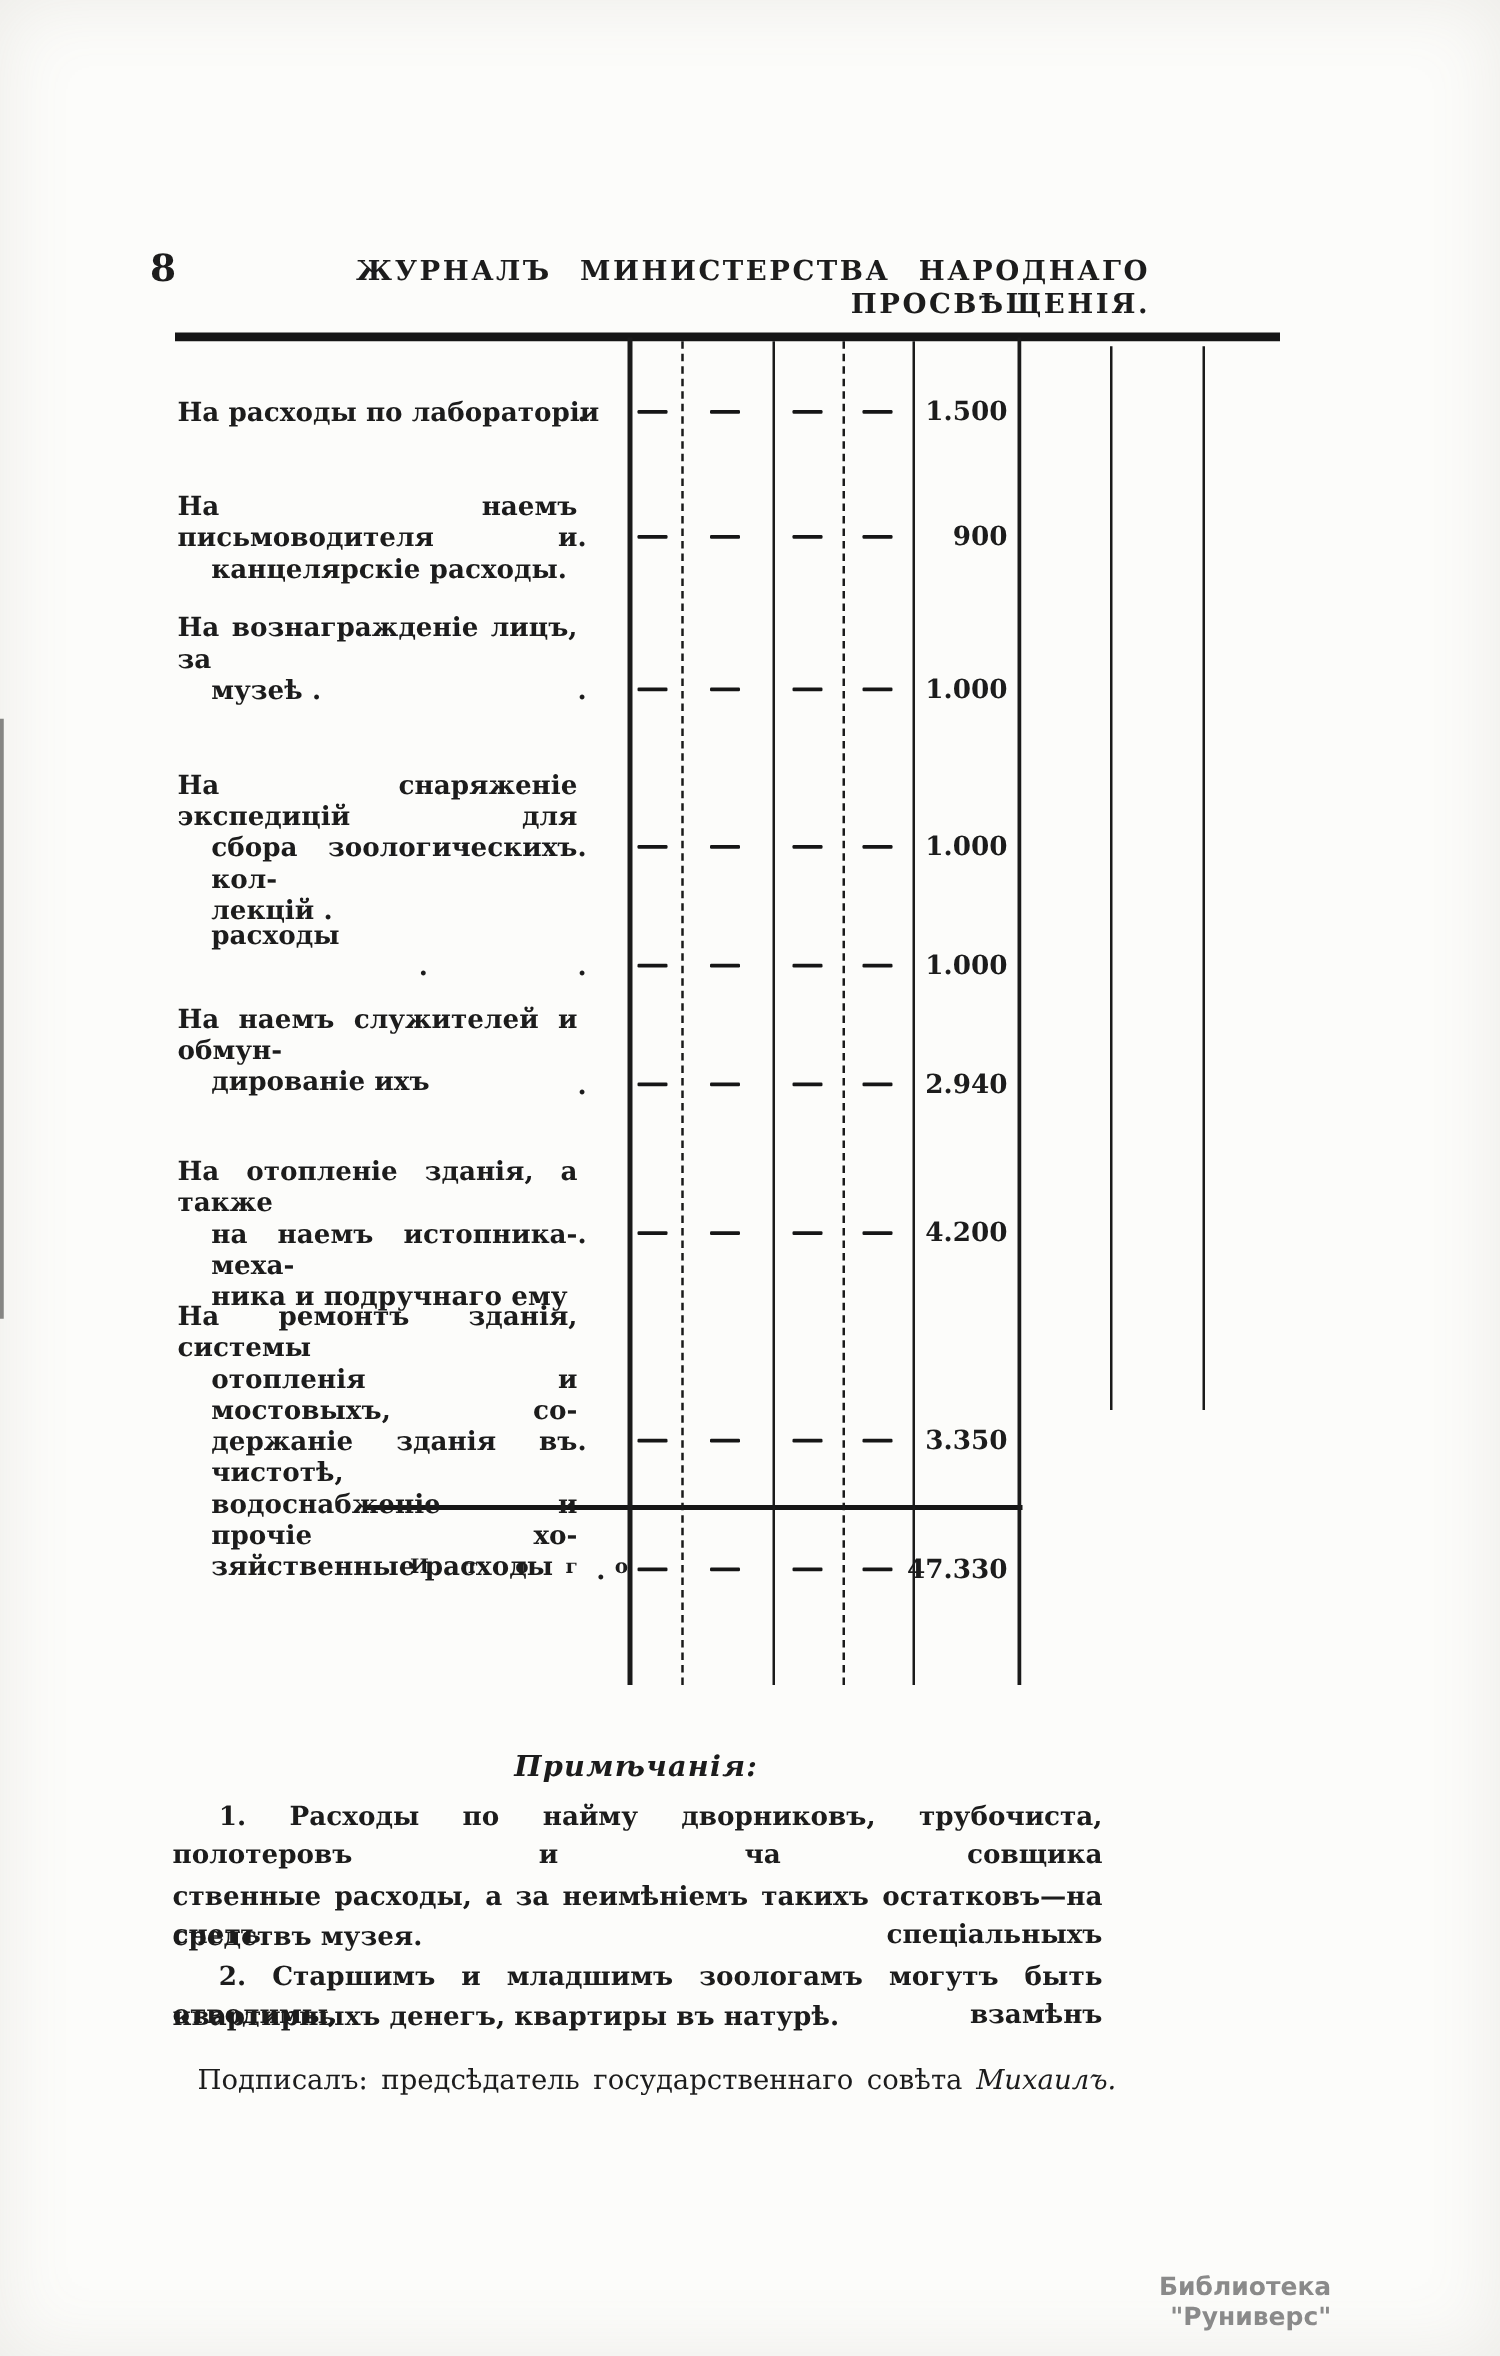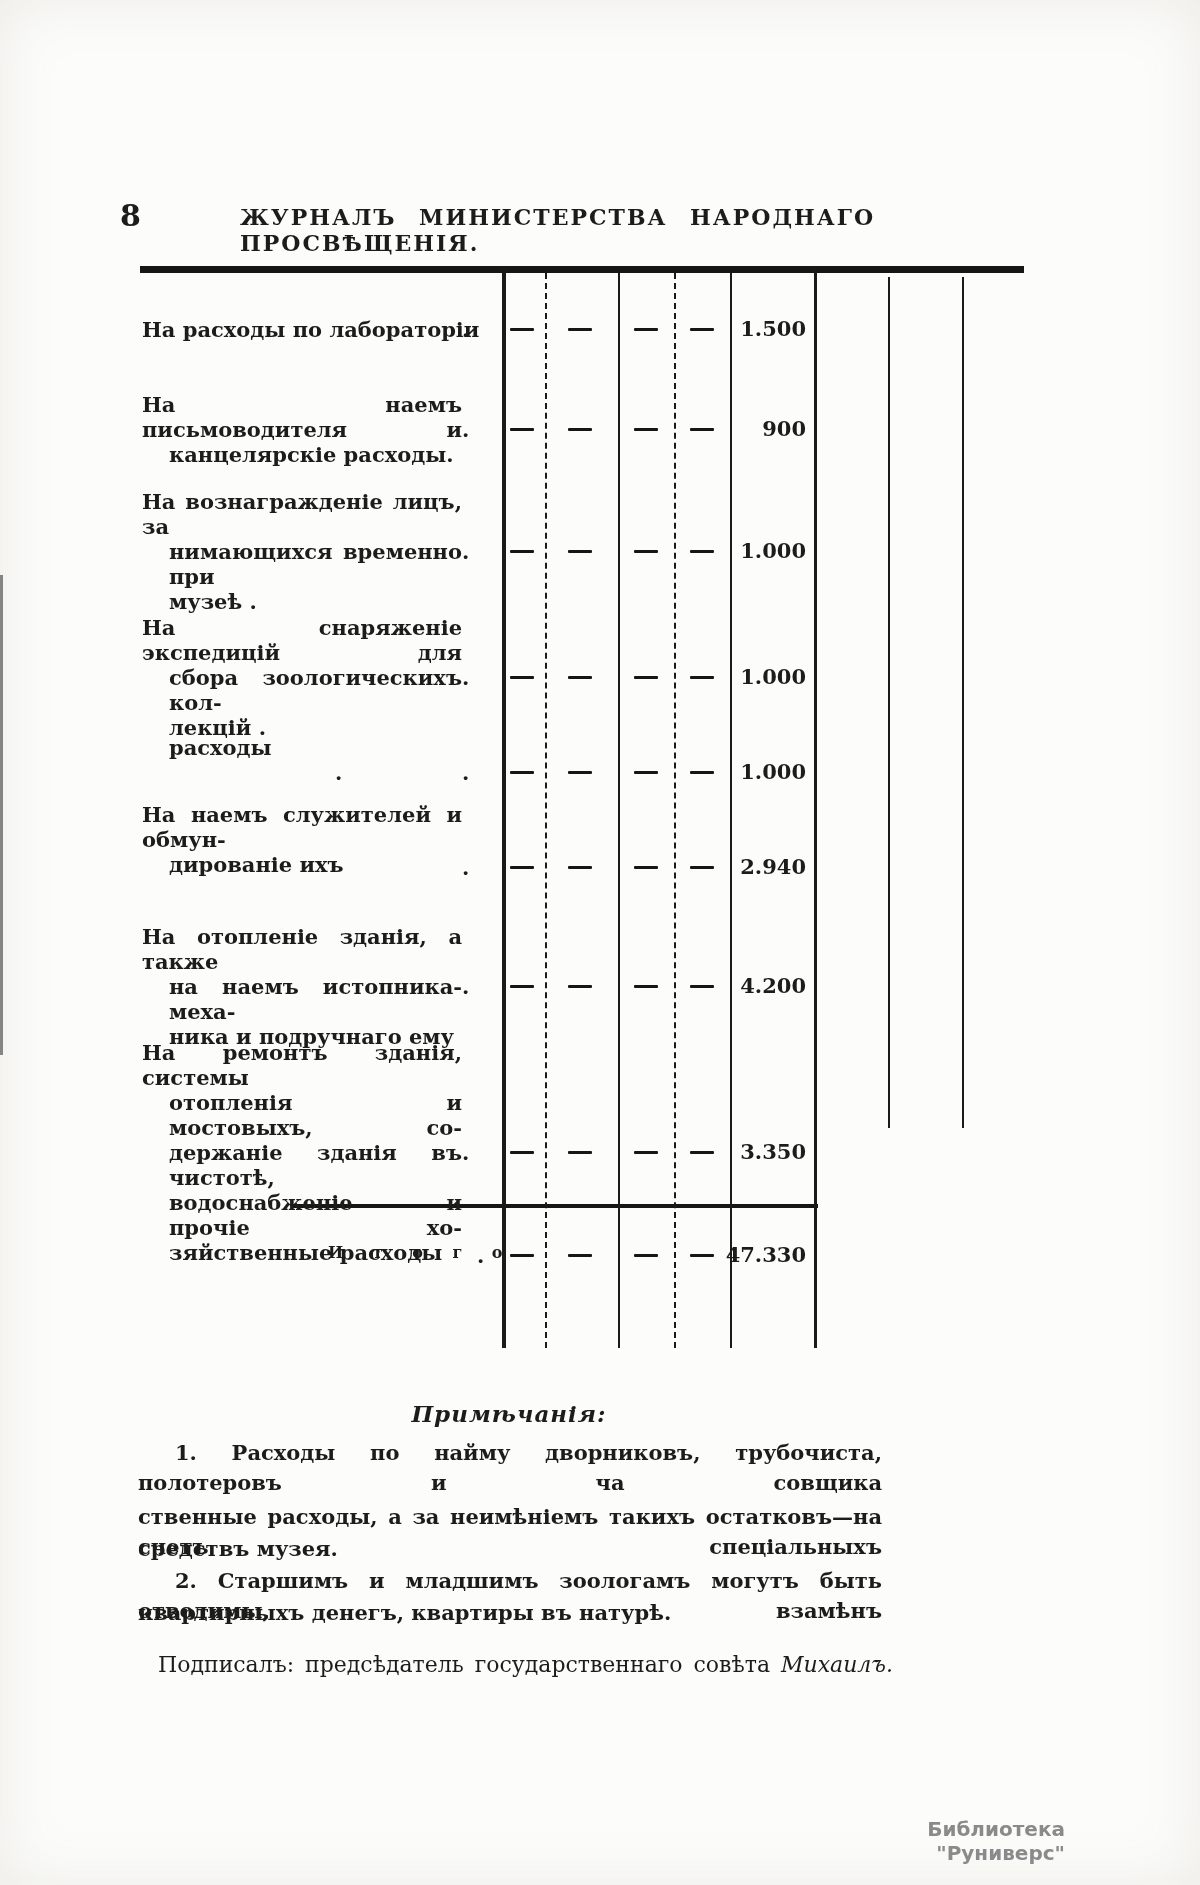--- a/index.html
+++ b/index.html
@@ -12,7 +12,7 @@
   .abs{position:absolute;}
   
   #page-number{left:120px;top:198px;font-size:30px;font-weight:700;}
-  #journal-title{left:240px;top:204px;width:680px;text-align:left;
+  #journal-title{left:240px;top:204px;width:680px;text-align:right;
     font-size:22px;font-weight:700;letter-spacing:2px;word-spacing:13px;}
   
   .hrule{background:#161616;}

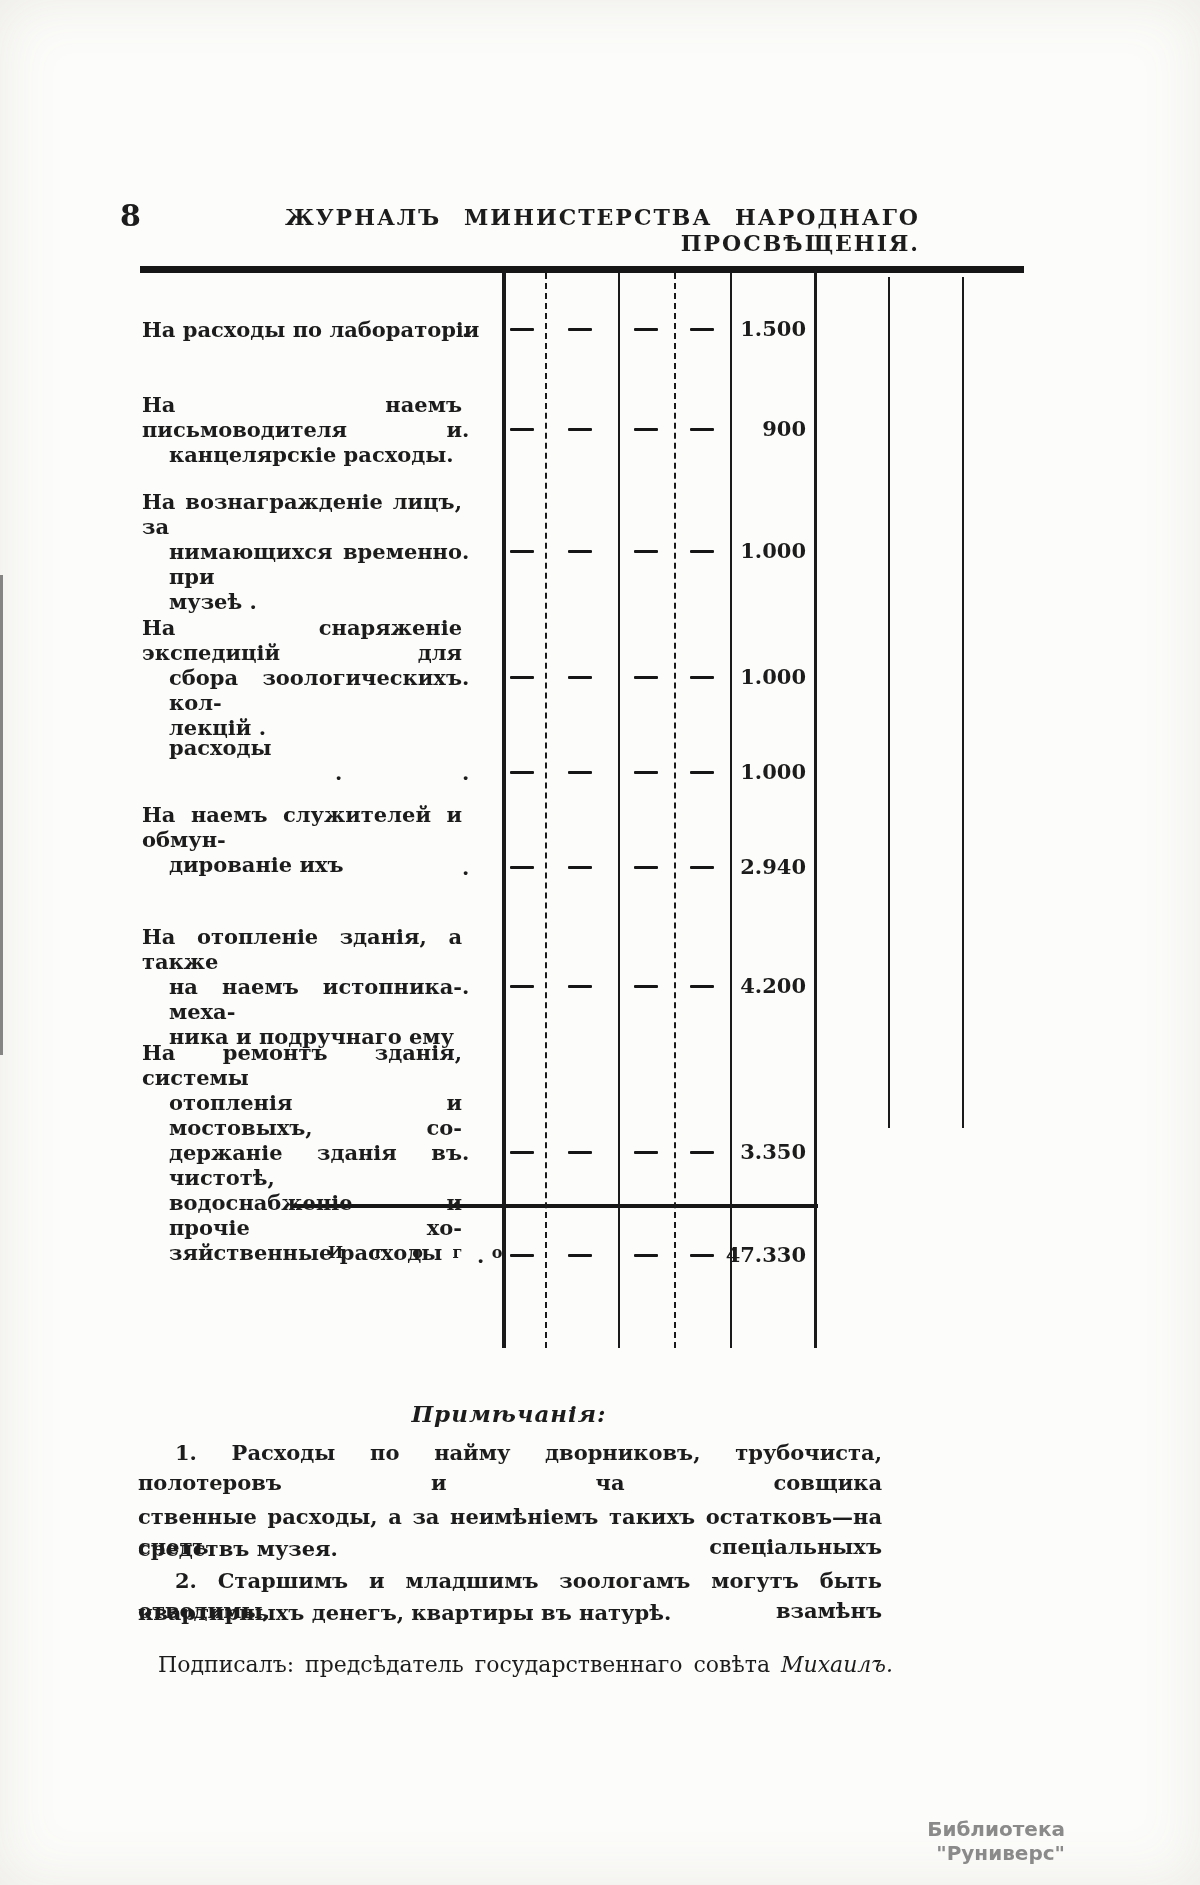--- a/index.html
+++ b/index.html
@@ -85,7 +85,6 @@
       <div class="abs amt" style="left: 724px; top: 416px;">900</div>
       <div class="abs row-label" style="left: 142px; top: 489px; width: 320px;">
         <div class="t-line jl">На вознагражденіе лицъ, за</div>
-        <div class="t-line cont jl">нимающихся временно при</div>
         <div class="t-line cont">музеѣ .</div>
       </div>
       <div class="ldot" style="left: 462px; top: 539px;">.</div>

